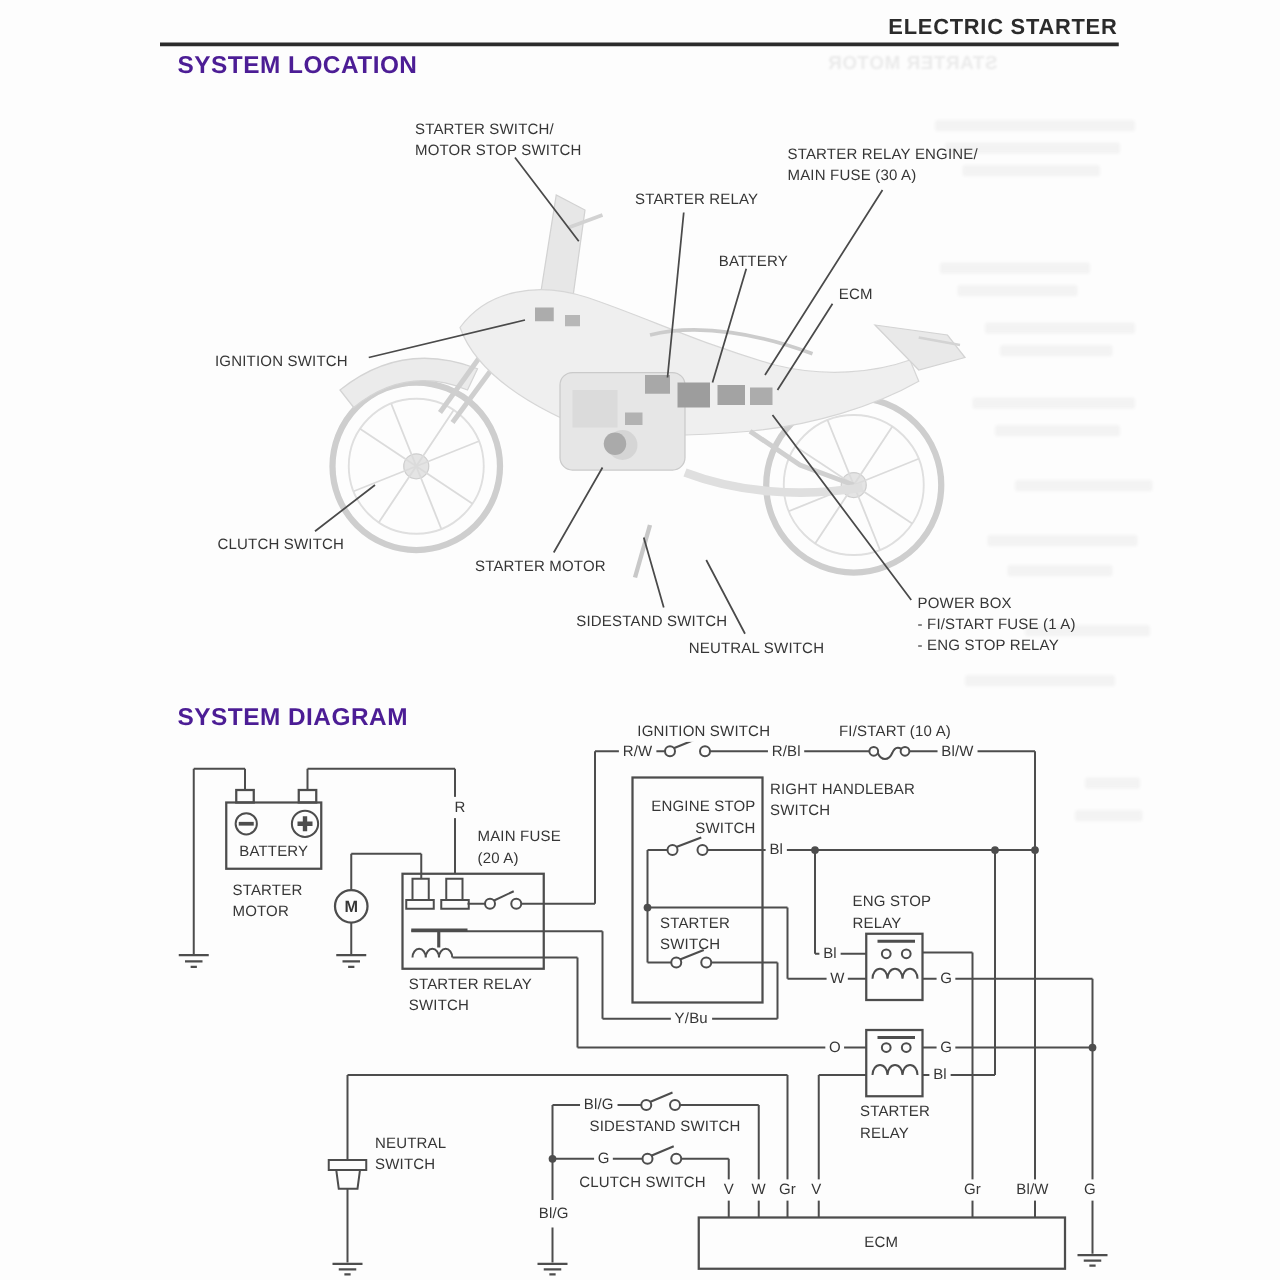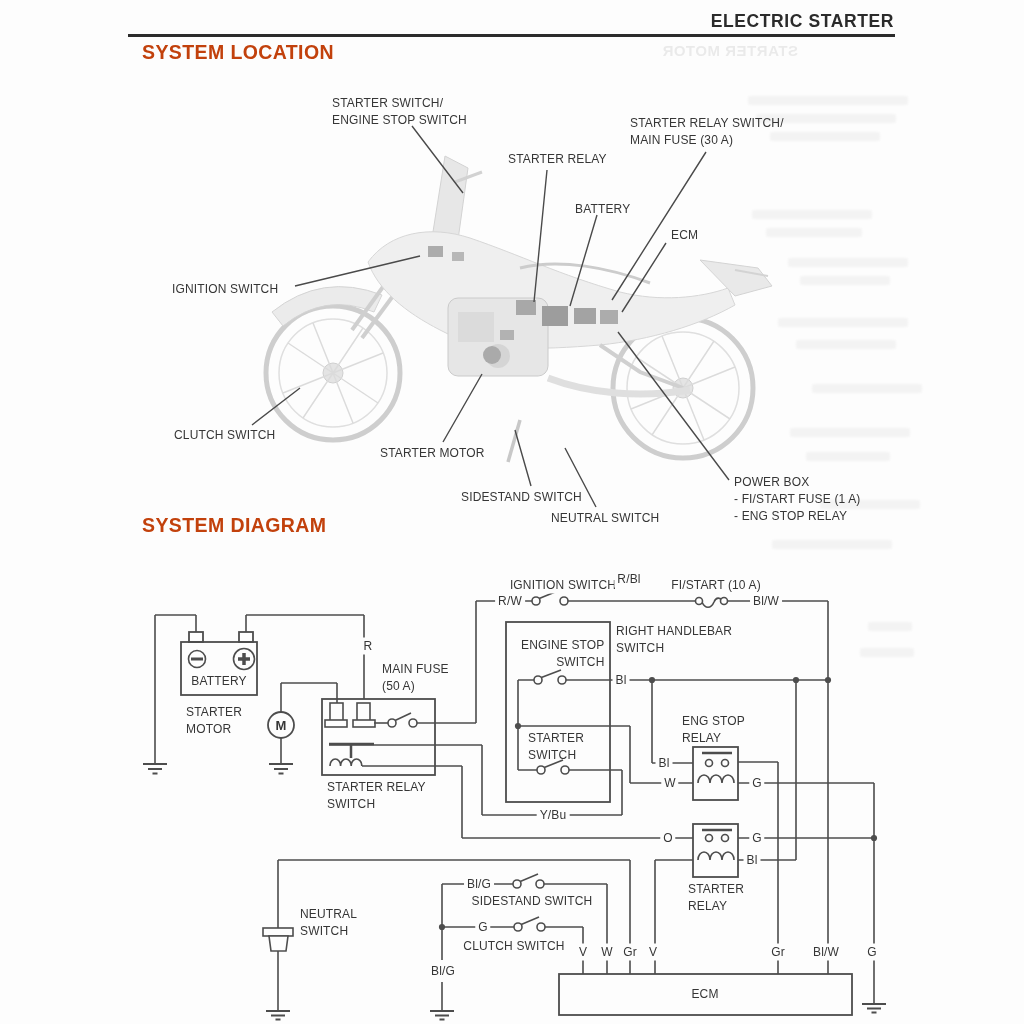--- a/index.html
+++ b/index.html
@@ -8,7 +8,7 @@
   .hdr{position:absolute;top:11px;right:130px;font-size:17.5px;font-weight:bold;
        letter-spacing:.6px;color:#2b2b2b;}
   .hdr-rule{position:absolute;left:128px;top:34px;width:767px;height:2.6px;background:#2b2b2b;}
-  .sec{position:absolute;left:142px;font-size:19.5px;font-weight:bold;letter-spacing:.4px;color:#c2410c;}
+  .sec{position:absolute;left:142px;font-size:19.5px;font-weight:bold;letter-spacing:.4px;color:#4c1d95;}
   .lbl{position:absolute;font-size:12px;line-height:17px;color:#363636;letter-spacing:.15px;white-space:pre;}
   .lbl.ctr{transform:translate(-50%,-50%);background:#fdfdfd;padding:0 3px;text-align:center;}
   .lbl.nobg{background:none;padding:0;}

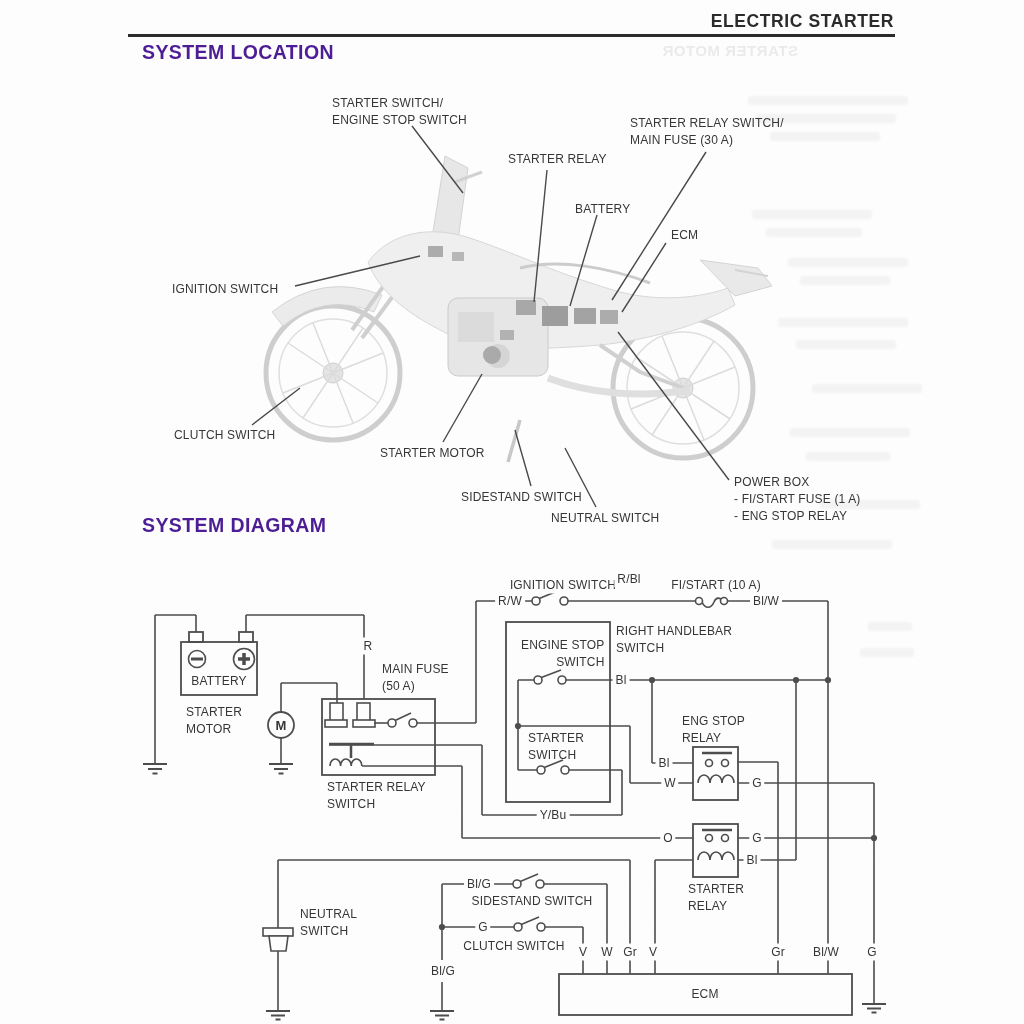--- a/index.html
+++ b/index.html
@@ -213,7 +213,7 @@
   </svg>
 
   <div id="location-labels">
-      <div class="lbl" style="left: 332px; top: 95px;"><div>STARTER SWITCH/</div><div>ENGINE STOP SWITCH</div></div>
+      <div class="lbl" style="left: 332px; top: 95px;"><div>STARTER SWITCH/</div><div>MOTOR STOP SWITCH</div></div>
       <div class="lbl" style="left: 508px; top: 151px;"><div>STARTER RELAY</div></div>
       <div class="lbl" style="left: 630px; top: 115px;"><div>STARTER RELAY SWITCH/</div><div>MAIN FUSE (30 A)</div></div>
       <div class="lbl" style="left: 575px; top: 201px;"><div>BATTERY</div></div>

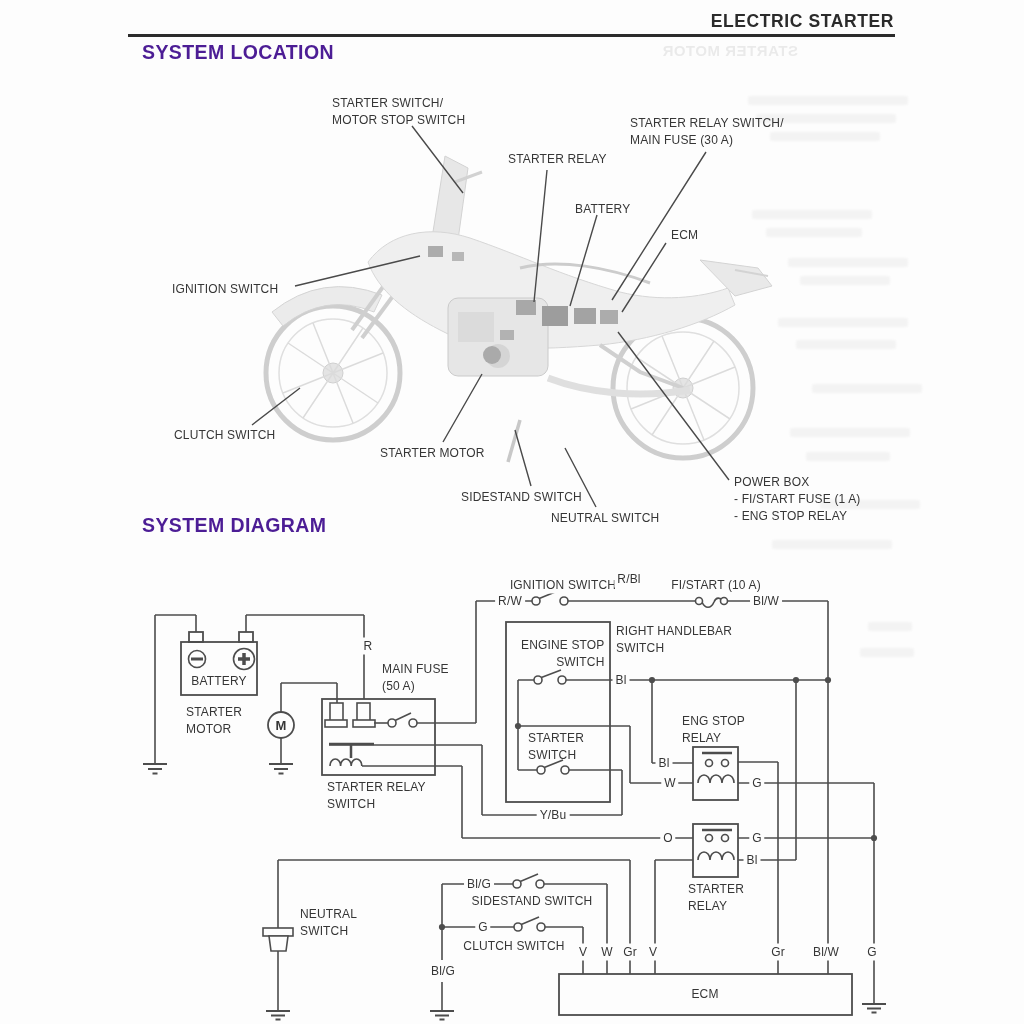--- a/index.html
+++ b/index.html
@@ -215,7 +215,7 @@
   <div id="location-labels">
       <div class="lbl" style="left: 332px; top: 95px;"><div>STARTER SWITCH/</div><div>MOTOR STOP SWITCH</div></div>
       <div class="lbl" style="left: 508px; top: 151px;"><div>STARTER RELAY</div></div>
-      <div class="lbl" style="left: 630px; top: 115px;"><div>STARTER RELAY SWITCH/</div><div>MAIN FUSE (30 A)</div></div>
+      <div class="lbl" style="left: 630px; top: 115px;"><div>STARTER RELAY ENGINE/</div><div>MAIN FUSE (30 A)</div></div>
       <div class="lbl" style="left: 575px; top: 201px;"><div>BATTERY</div></div>
       <div class="lbl" style="left: 671px; top: 227px;"><div>ECM</div></div>
       <div class="lbl" style="left: 172px; top: 281px;"><div>IGNITION SWITCH</div></div>

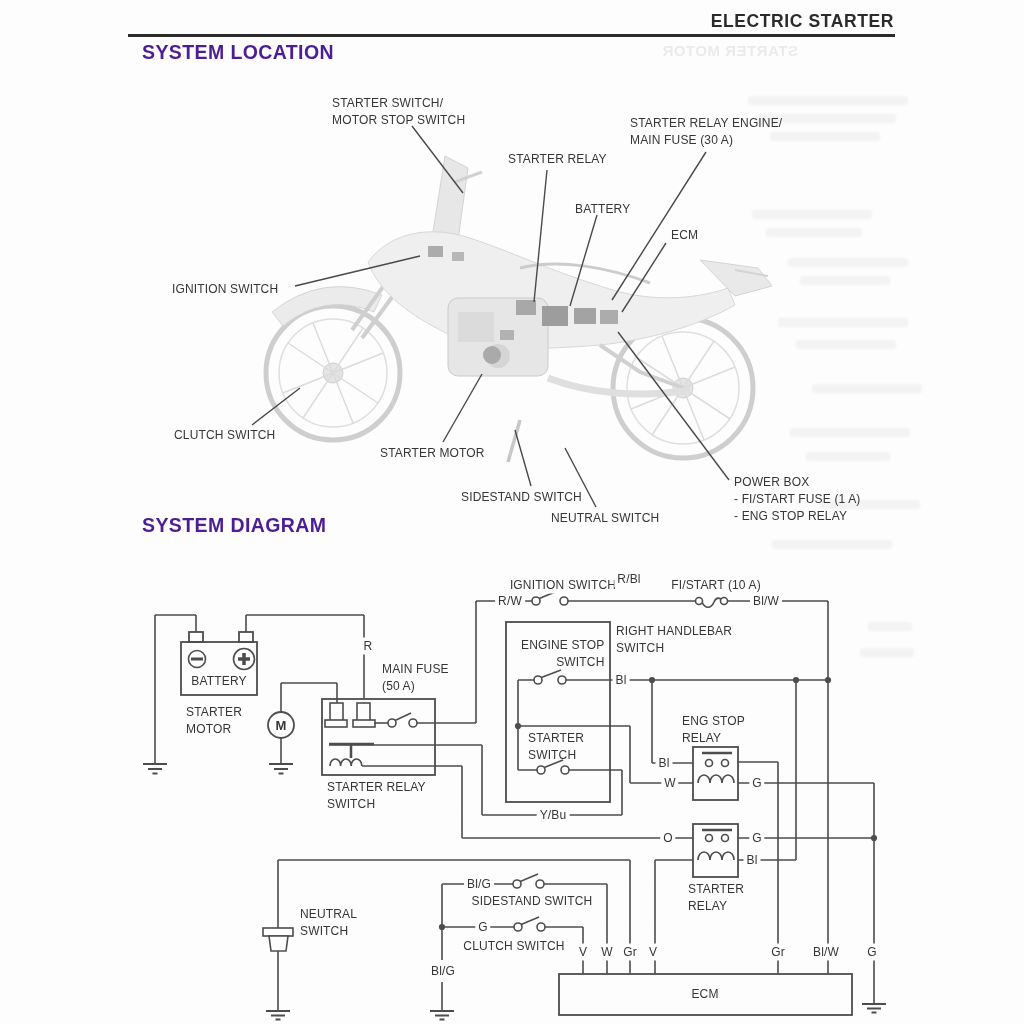--- a/index.html
+++ b/index.html
@@ -43,7 +43,7 @@
   <div class="hdr">ELECTRIC STARTER</div>
   <div class="hdr-rule"></div>
   <div class="sec" style="top:41px;">SYSTEM LOCATION</div>
-  <div class="sec" style="top:514px;">SYSTEM DIAGRAM</div>
+  <div class="sec" style="top:563px;">SYSTEM DIAGRAM</div>
 
   <svg width="1024" height="1024" viewBox="0 0 1024 1024">
 

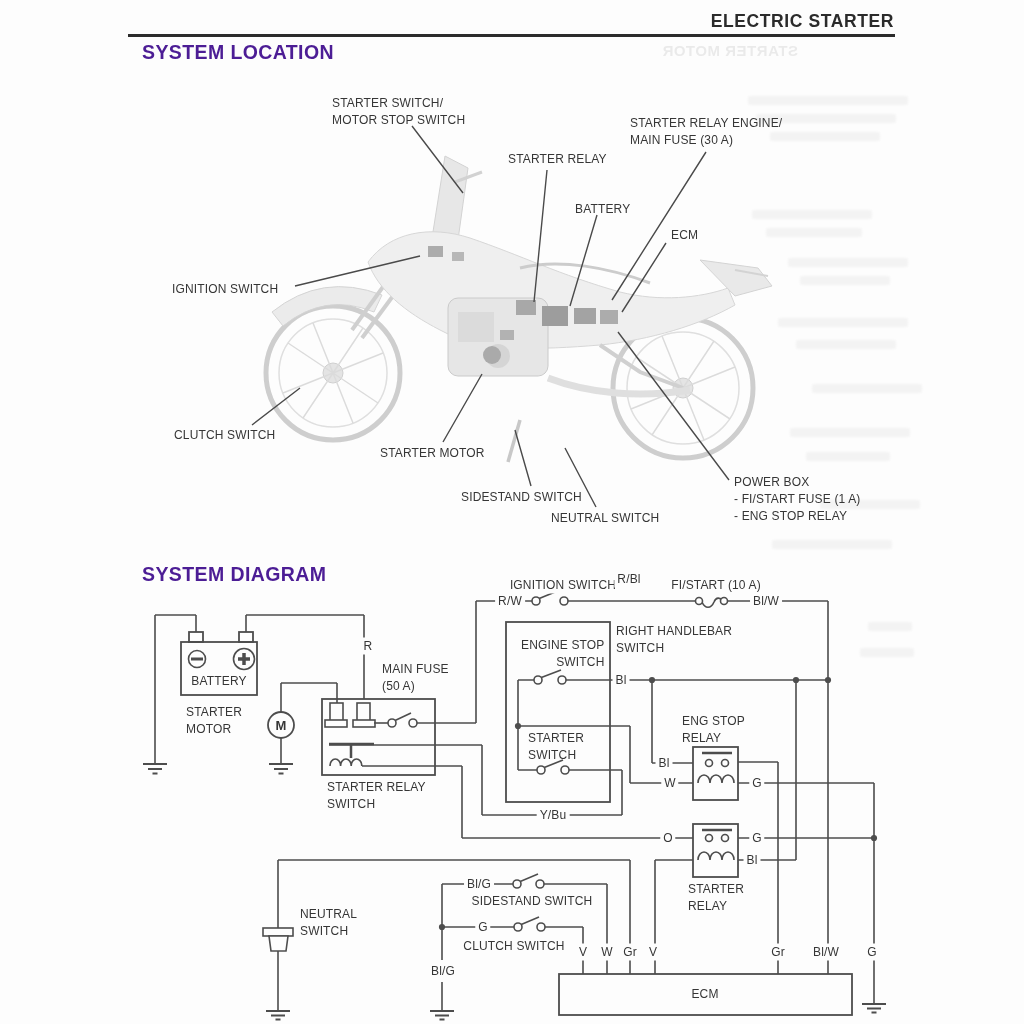--- a/index.html
+++ b/index.html
@@ -229,7 +229,7 @@
       <div class="lbl ctr" style="left: 563px; top: 585px;"><div>IGNITION SWITCH</div></div>
       <div class="lbl ctr" style="left: 716px; top: 585px;"><div>FI/START (10 A)</div></div>
       <div class="lbl ctr" style="left: 510px; top: 601px;"><div>R/W</div></div>
-      <div class="lbl ctr" style="left: 629px; top: 579px;"><div>R/Bl</div></div>
+      <div class="lbl ctr" style="left: 629px; top: 601px;"><div>R/Bl</div></div>
       <div class="lbl ctr" style="left: 766px; top: 601px;"><div>Bl/W</div></div>
       <div class="lbl ctr" style="left: 368px; top: 646px;"><div>R</div></div>
       <div class="lbl" style="left: 382px; top: 661px;"><div>MAIN FUSE</div><div>(50 A)</div></div>

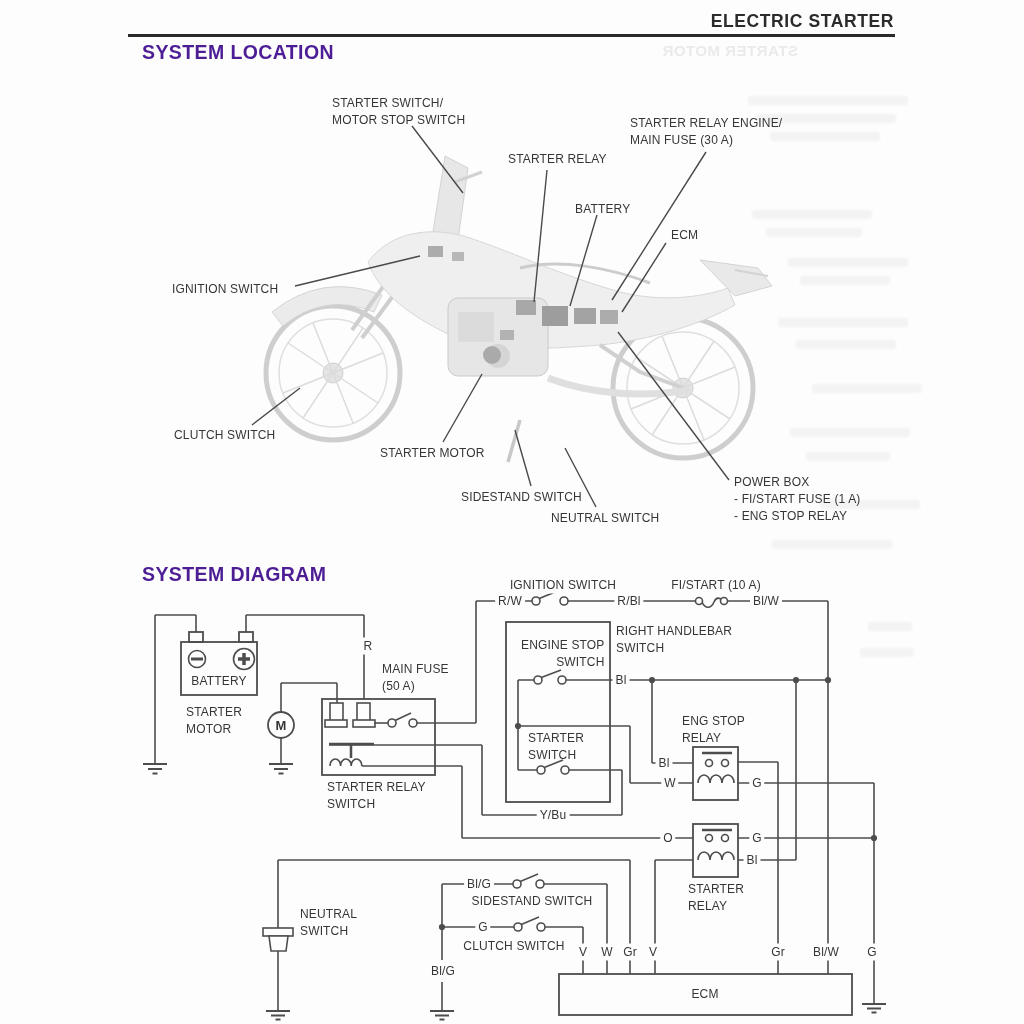--- a/index.html
+++ b/index.html
@@ -232,7 +232,7 @@
       <div class="lbl ctr" style="left: 629px; top: 601px;"><div>R/Bl</div></div>
       <div class="lbl ctr" style="left: 766px; top: 601px;"><div>Bl/W</div></div>
       <div class="lbl ctr" style="left: 368px; top: 646px;"><div>R</div></div>
-      <div class="lbl" style="left: 382px; top: 661px;"><div>MAIN FUSE</div><div>(50 A)</div></div>
+      <div class="lbl" style="left: 382px; top: 661px;"><div>MAIN FUSE</div><div>(20 A)</div></div>
       <div class="lbl ctr" style="left: 219px; top: 681px;"><div>BATTERY</div></div>
       <div class="lbl" style="left: 186px; top: 704px;"><div>STARTER</div><div>MOTOR</div></div>
       <div class="lbl ctr nobg" style="left: 281px; top: 725px; font-weight: bold; font-size: 13px;"><div>M</div></div>

